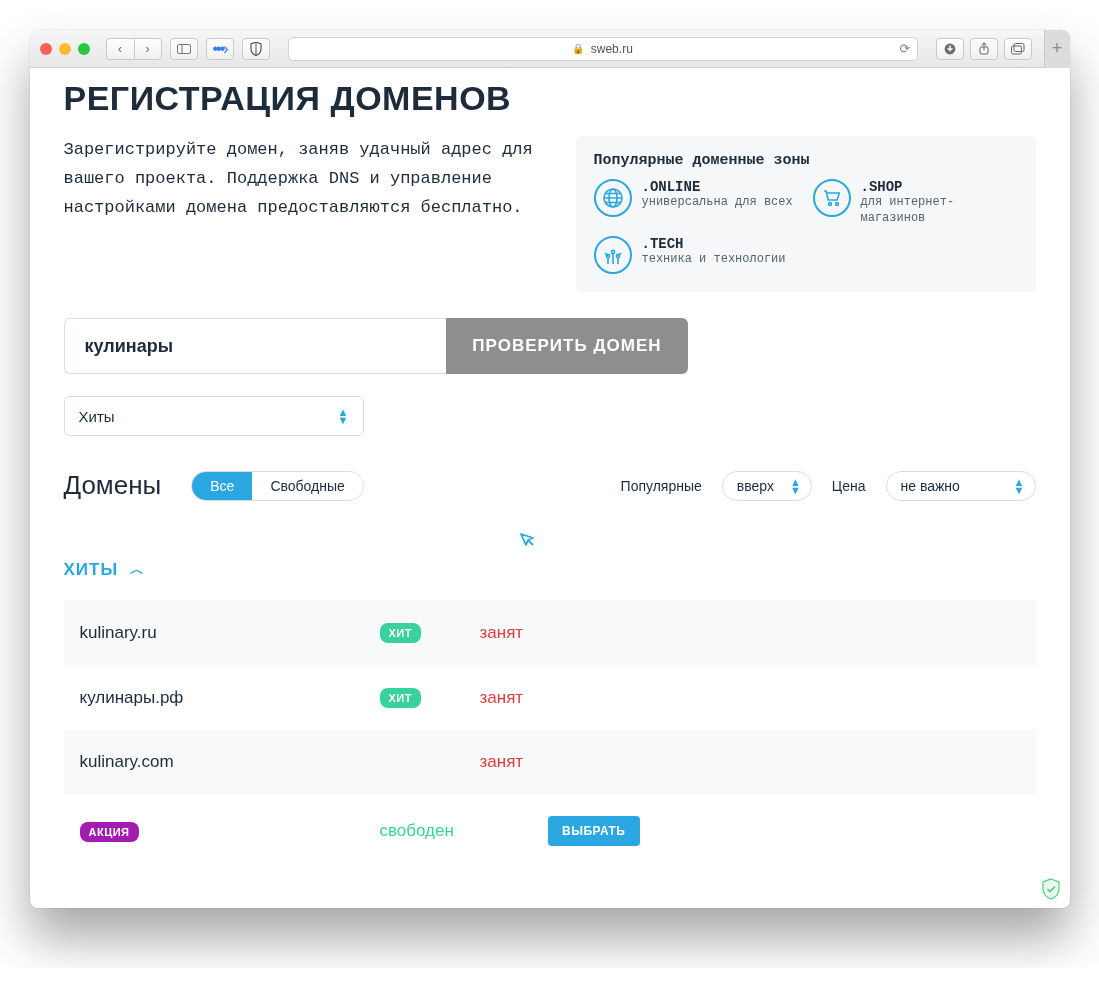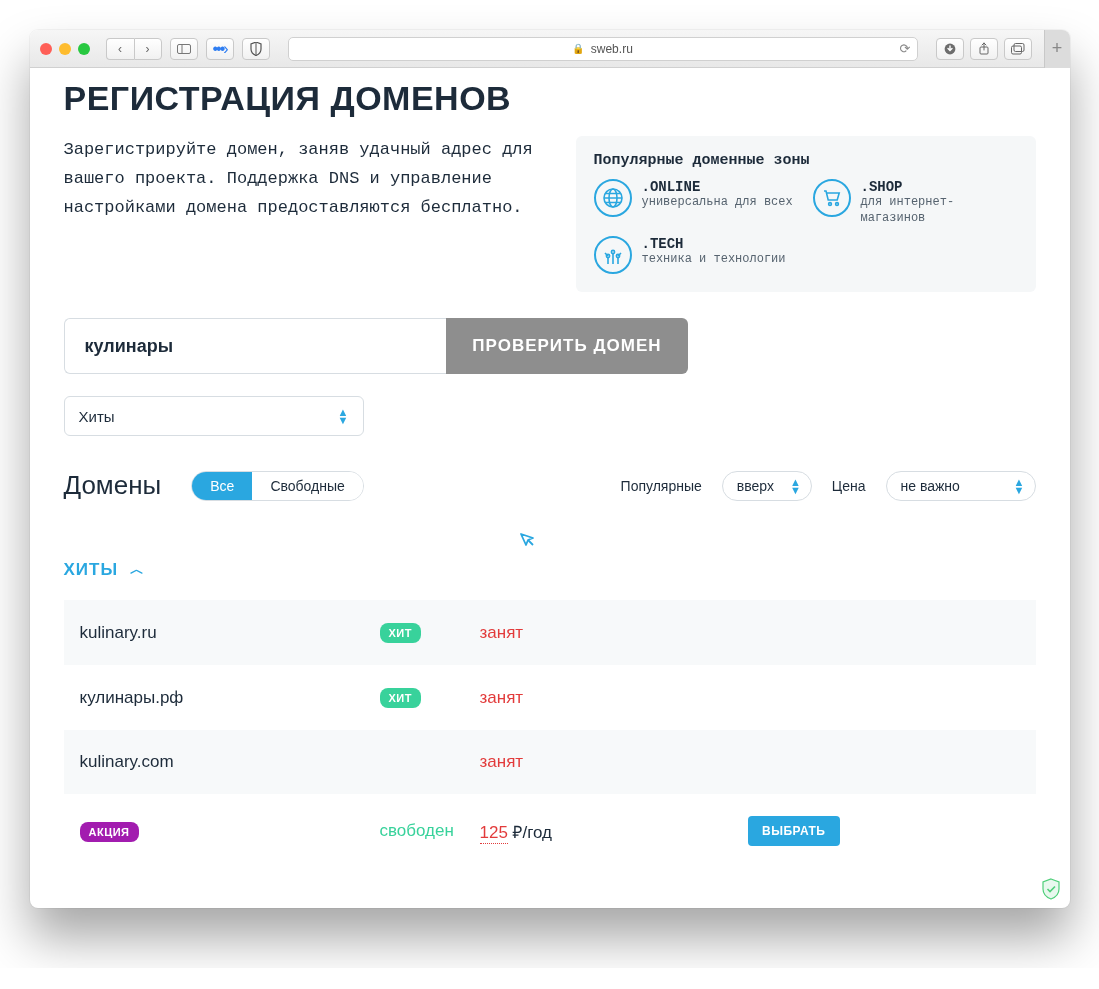--- a/index.html
+++ b/index.html
@@ -256,7 +256,6 @@
         <div class="drow">
           <div><span class="badge promo">АКЦИЯ</span></div>
           <div class="status free">свободен</div>
-          <div class="price"><span class="num">125</span> ₽/год</div>
           <div style="text-align: right;"><button class="choose-btn">ВЫБРАТЬ</button></div>
         </div>
       </div>

